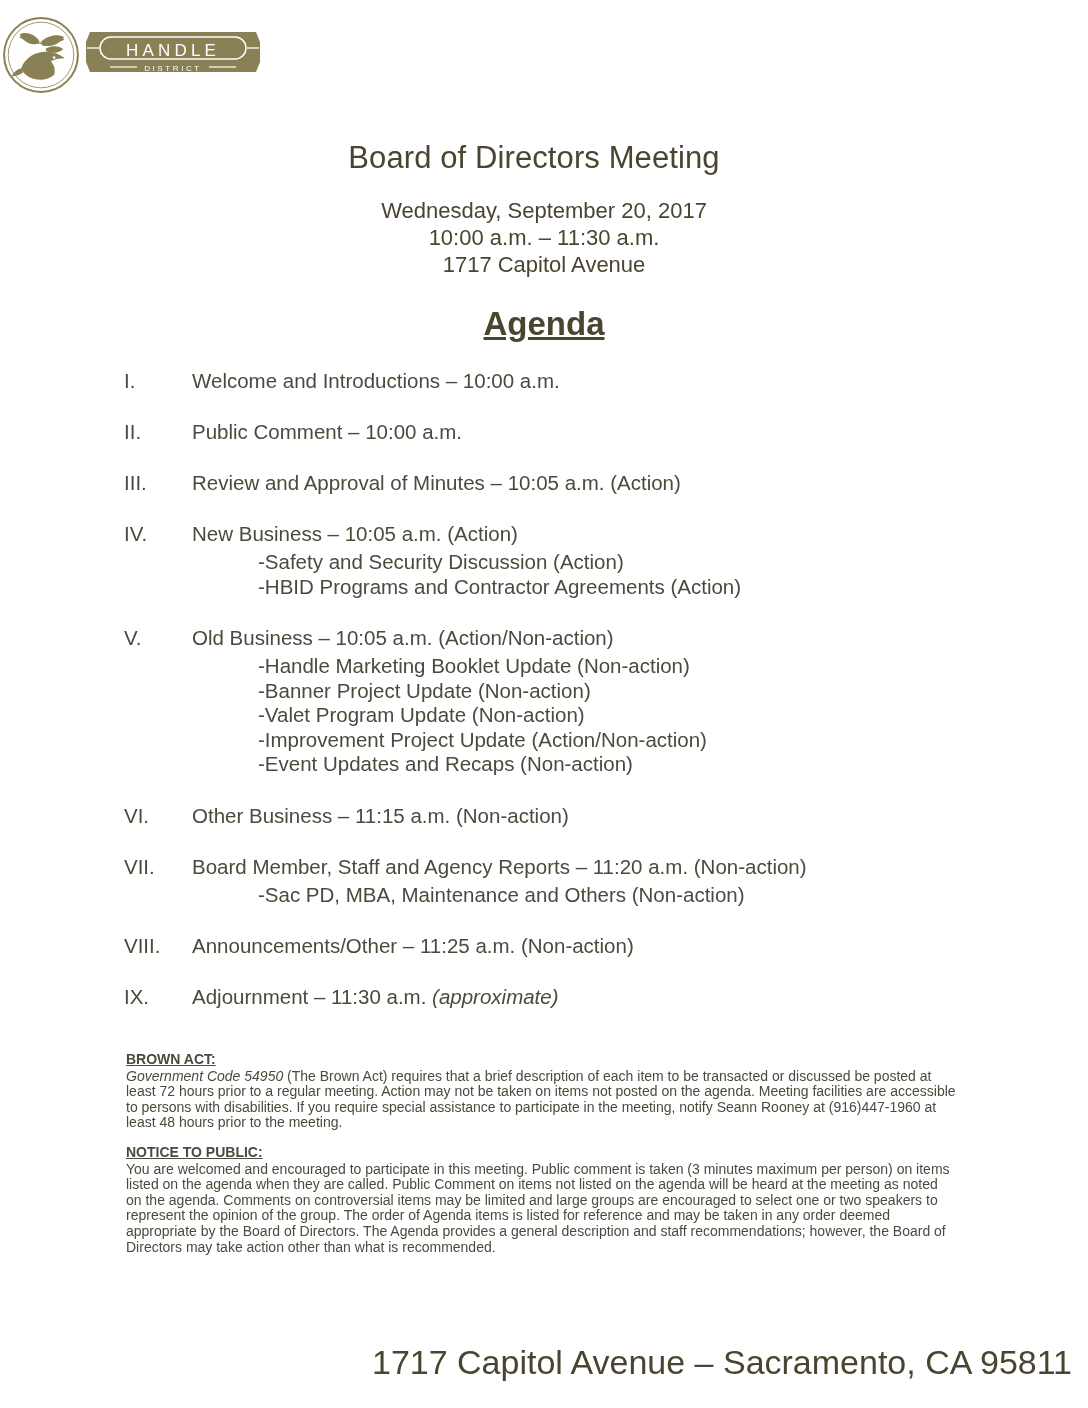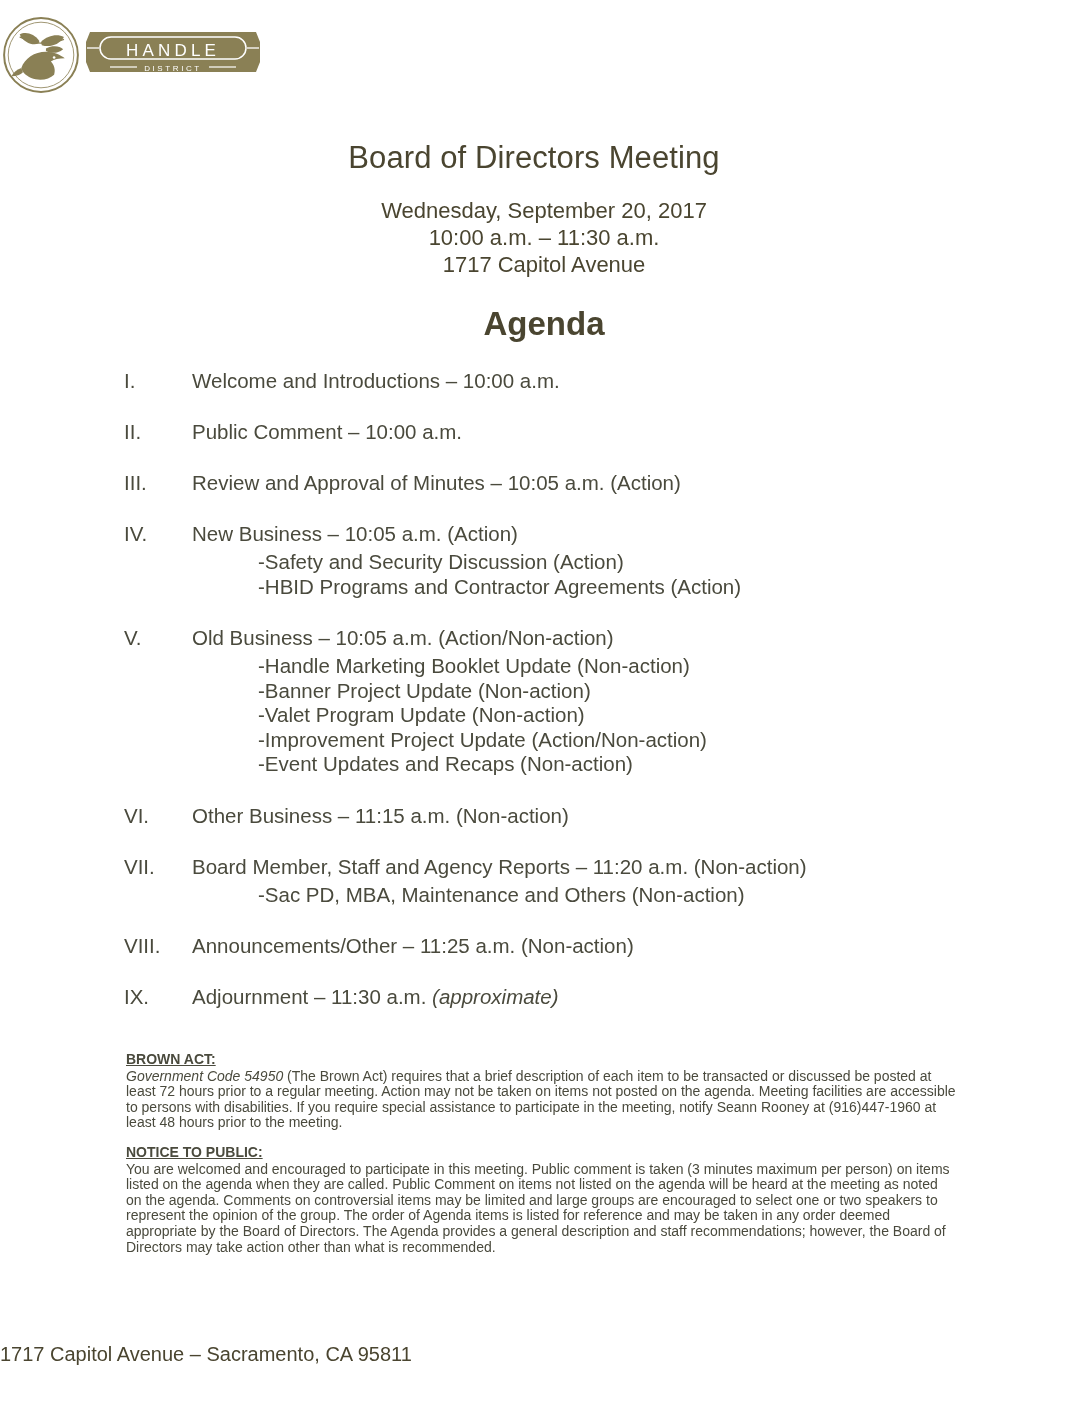--- a/index.html
+++ b/index.html
@@ -77,6 +77,7 @@
     font-size: 33px;
     font-weight: bold;
     color: #4a4530;
+    text-decoration: underline;
   }
 
   

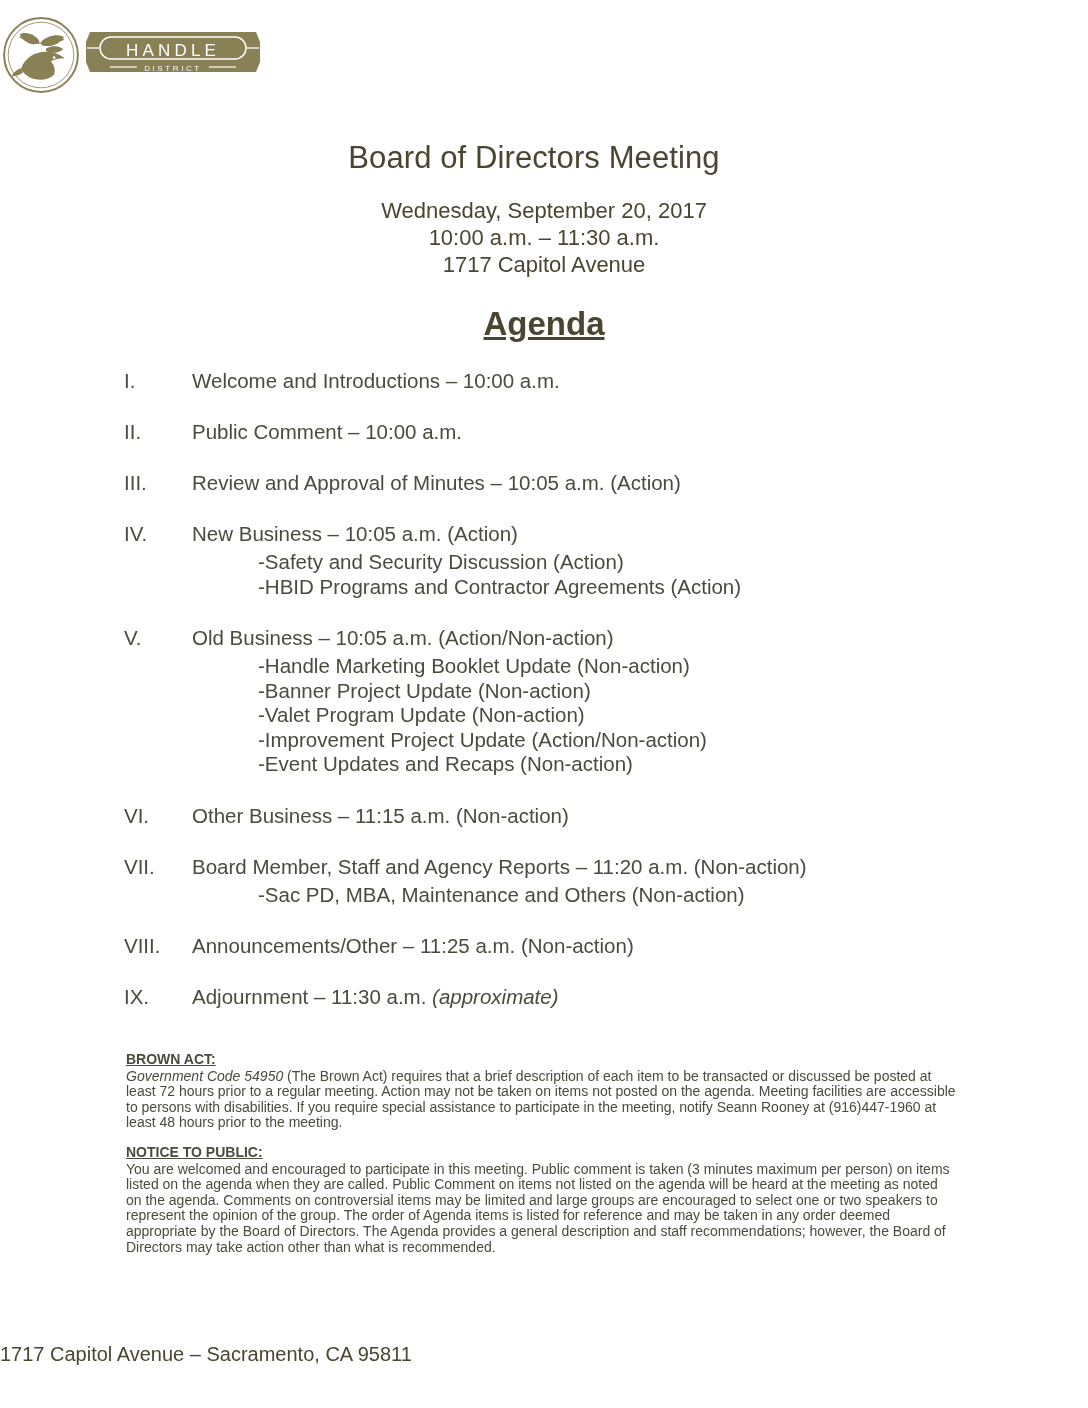--- a/index.html
+++ b/index.html
@@ -140,8 +140,8 @@
     top: 1343px;
     left: 0;
     width: 1072px;
-    text-align: left;
-    font-size: 20px;
+    text-align: right;
+    font-size: 34px;
     color: #4a4530;
   }
 </style>

